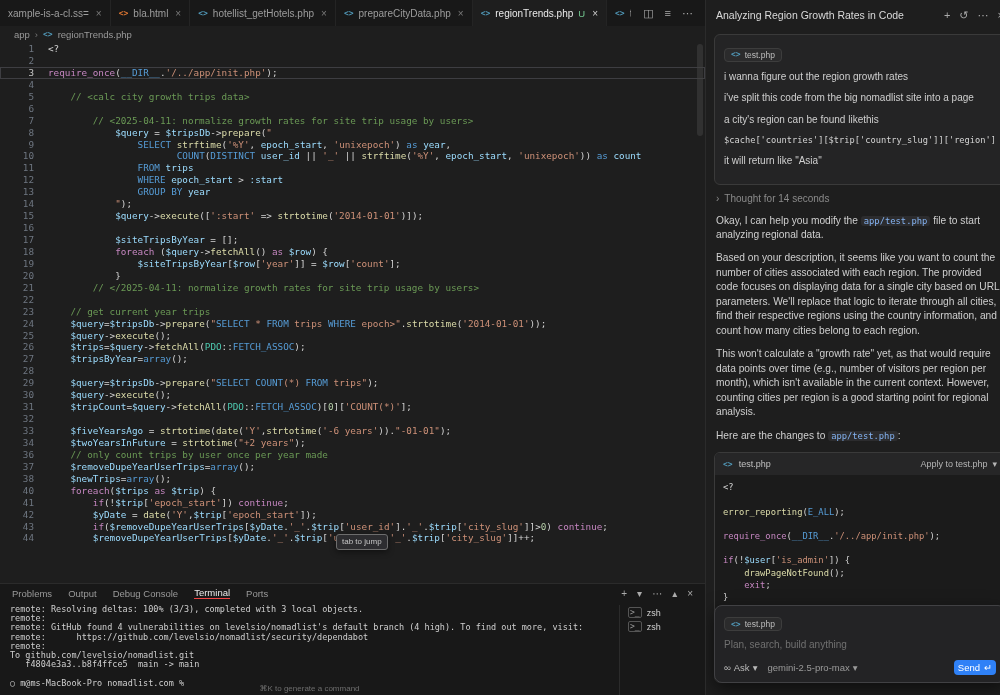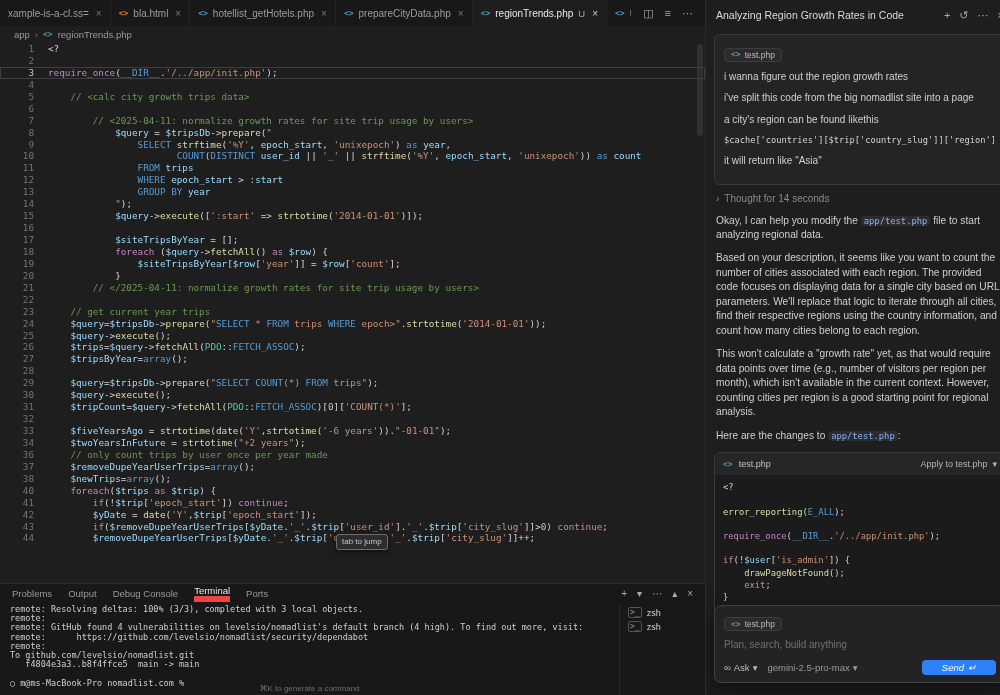--- a/index.html
+++ b/index.html
@@ -50,7 +50,7 @@
   .panel-tabs { height:18px; flex:none; display:flex; align-items:stretch; padding:0 12px; }
   .ptabs { display:flex; gap:16px; align-items:center; }
   .ptab { font-size:9.5px; color:#9a9a9a; display:flex; align-items:center; cursor:default; }
-  .ptab.active { color:#e8e8e8; border-bottom:6px solid #ef4444; }
+  .ptab.active { color:#e8e8e8; border-bottom:1px solid #ef4444; }
   .panel-actions { margin-left:auto; display:flex; align-items:center; gap:10px; color:#ababab; font-size:10px; }
   .panel-body { flex:1; display:flex; min-height:0; padding:3px 0 0 10px; }
   .term { flex:1; font-size:8.5px; line-height:9.2px; color:#cfcfcf; overflow:hidden; }

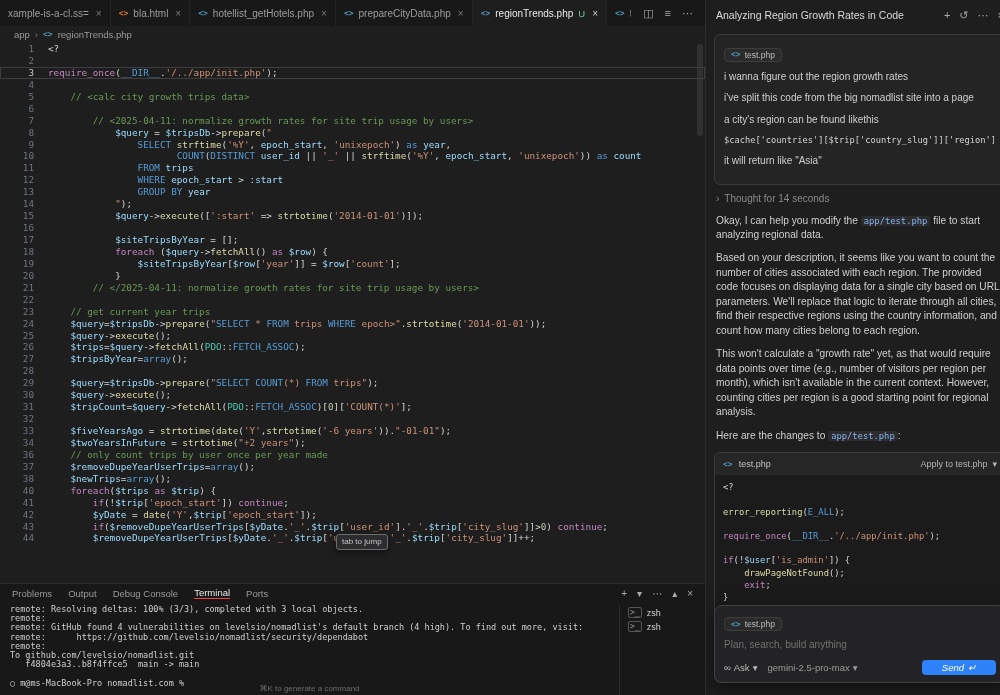--- a/index.html
+++ b/index.html
@@ -86,8 +86,8 @@
   .ci-row { display:flex; align-items:center; gap:10px; font-size:9.5px; color:#b9b9b9; }
   .mode { display:flex; align-items:center; gap:3px; }
   .model { color:#9a9a9a; display:flex; gap:3px; align-items:center; }
-  .send { margin-left:auto; background:#2f81f7; color:#fff; border-radius:4px; padding:2px 20px; font-size:9.5px;
-          display:flex; gap:4px; align-items:flex-start;font-style:italic; }
+  .send { margin-left:auto; background:#2f81f7; color:#fff; border-radius:4px; padding:2px 4px; font-size:9.5px;
+          display:flex; gap:4px; align-items:flex-start; }
 
   
   .statusbar { height:15px; flex:none; background:#181818; border-top:1px solid #2b2b2b; display:flex; align-items:center;

